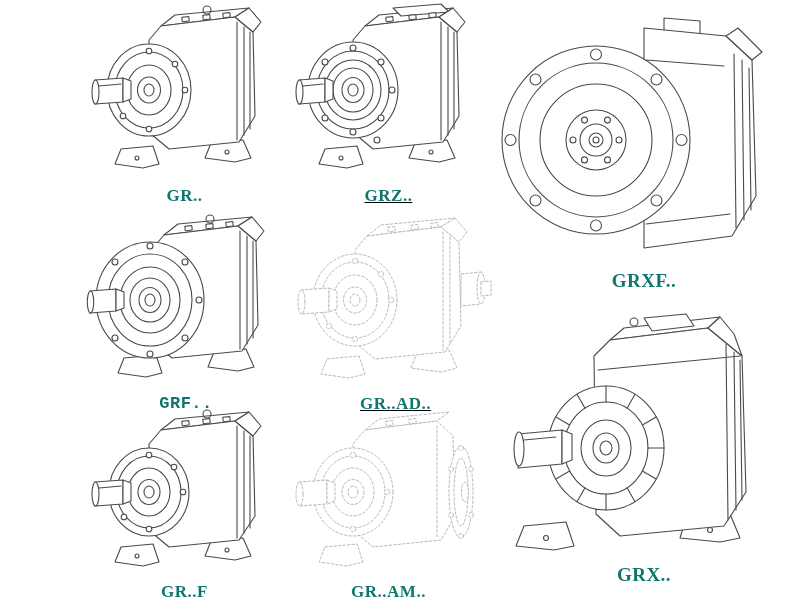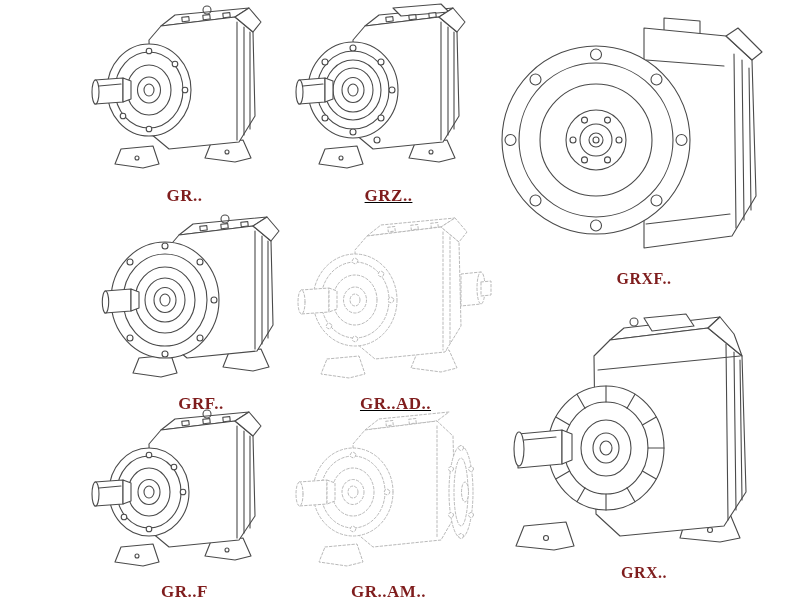--- a/index.html
+++ b/index.html
@@ -9,7 +9,7 @@
   }
   .cell{position:absolute;display:flex;flex-direction:column;align-items:center;}
   .fig-label{
-    font-weight:bold;font-size:17px;letter-spacing:.5px;color:#7f1d1d;
+    font-weight:bold;font-size:17px;letter-spacing:.5px;color:#0f766e;
     margin-top:2px;white-space:nowrap;
   }
   .fig-label.big{font-size:16px;}

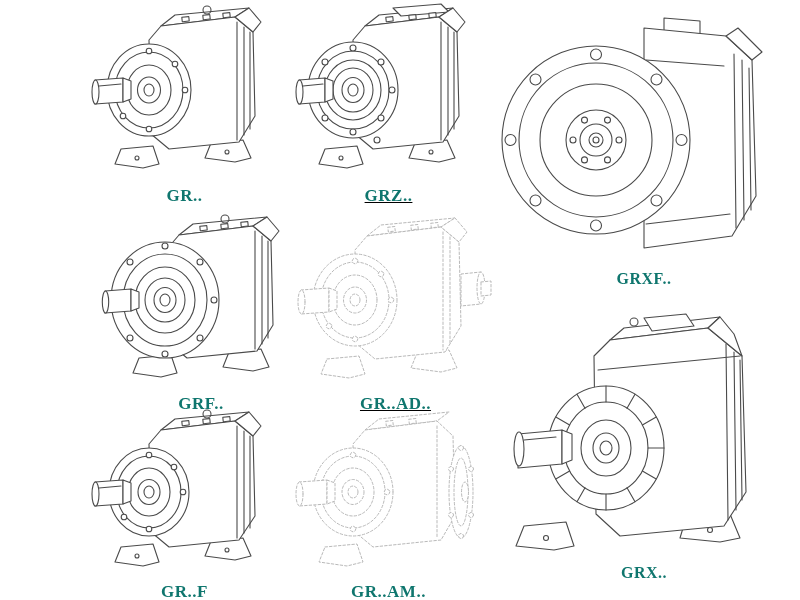--- a/index.html
+++ b/index.html
@@ -12,7 +12,7 @@
     font-weight:bold;font-size:17px;letter-spacing:.5px;color:#0f766e;
     margin-top:2px;white-space:nowrap;
   }
-  .fig-label.big{font-size:16px;}
+  .fig-label.big{font-size:19px;}
   svg{display:block;}
   .ink{stroke:#4a4a4a;stroke-width:1.1;fill:#ffffff;stroke-linejoin:round;stroke-linecap:round;}
   .ghost{stroke:#b9b9b9;stroke-width:1;fill:#ffffff;stroke-dasharray:2.5 2;stroke-linejoin:round;stroke-linecap:round;}

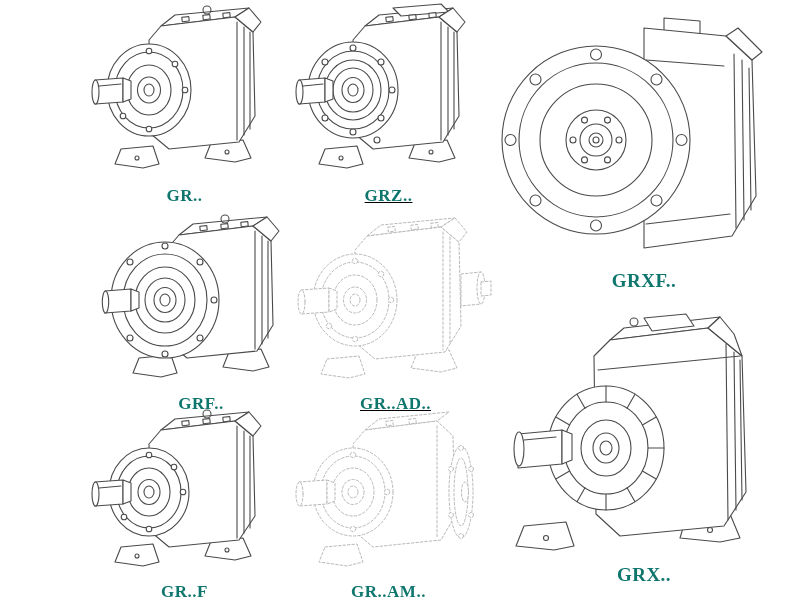--- a/index.html
+++ b/index.html
@@ -135,7 +135,7 @@
   <div class="fig-label big">GRXF..</div>
 </div>
 
-<div class="cell" style="left:96px;top:212px;width:210px;">
+<div class="cell" style="left:81px;top:212px;width:210px;font-family:Liberation Mono, monospace;">
   <svg width="200" height="180" viewBox="0 0 200 180">
     <g class="ink">
       <path d="M38 146 L70 143 L76 161 L60 165 L32 161 Z"></path>

